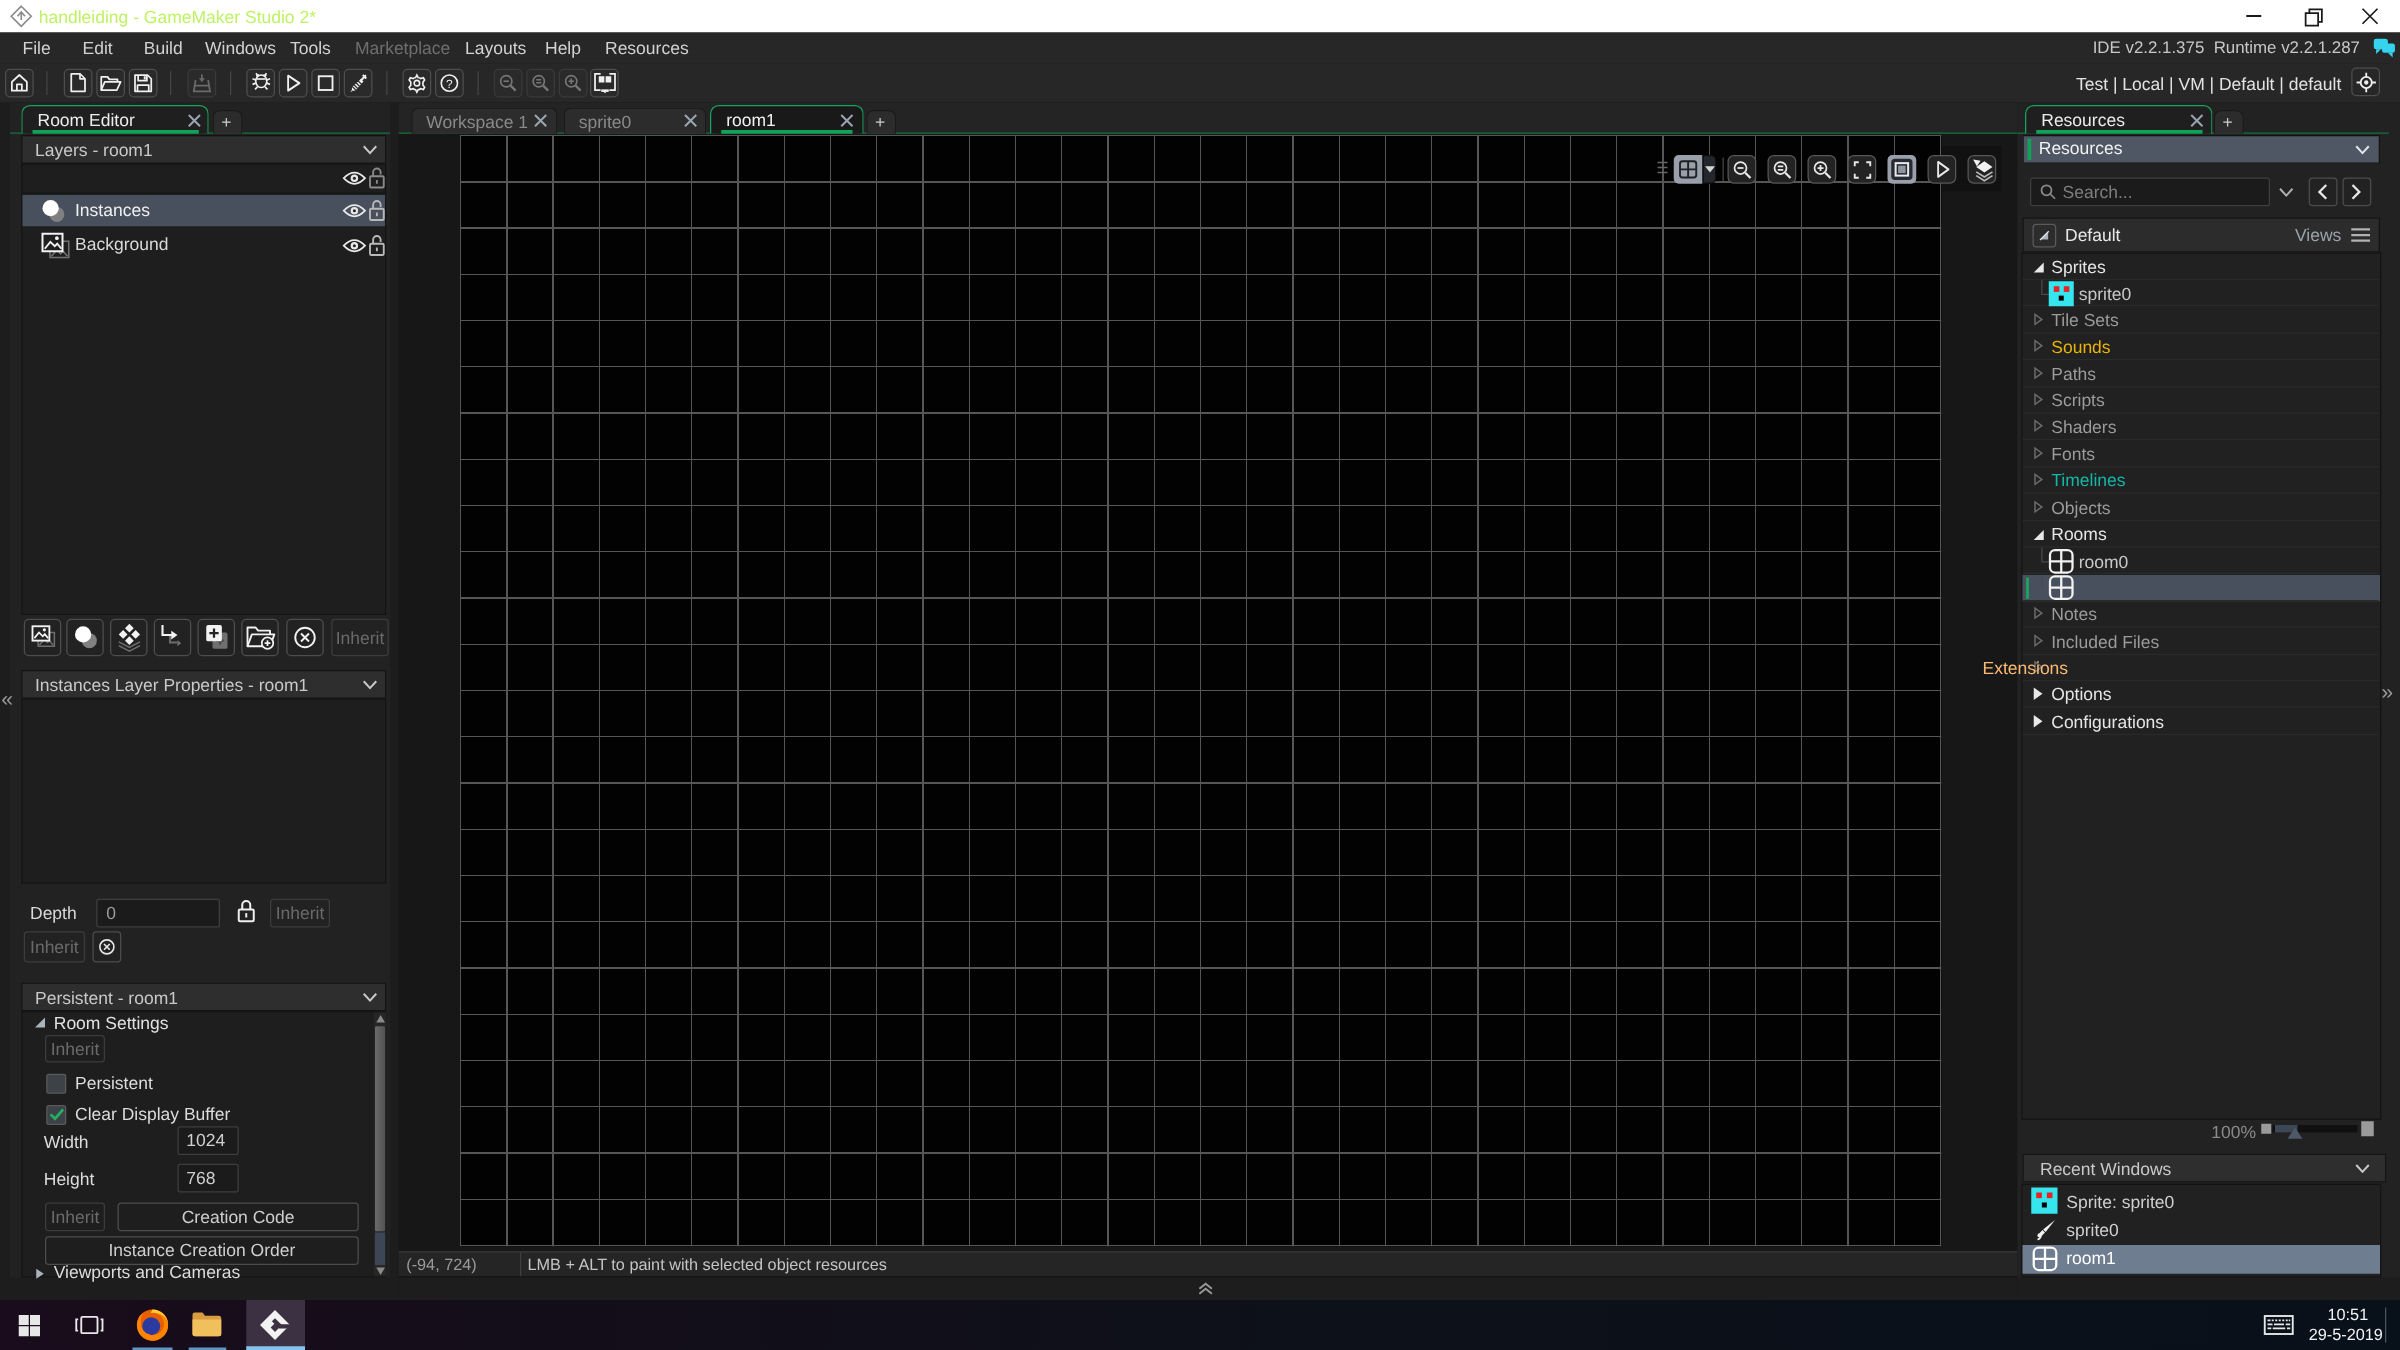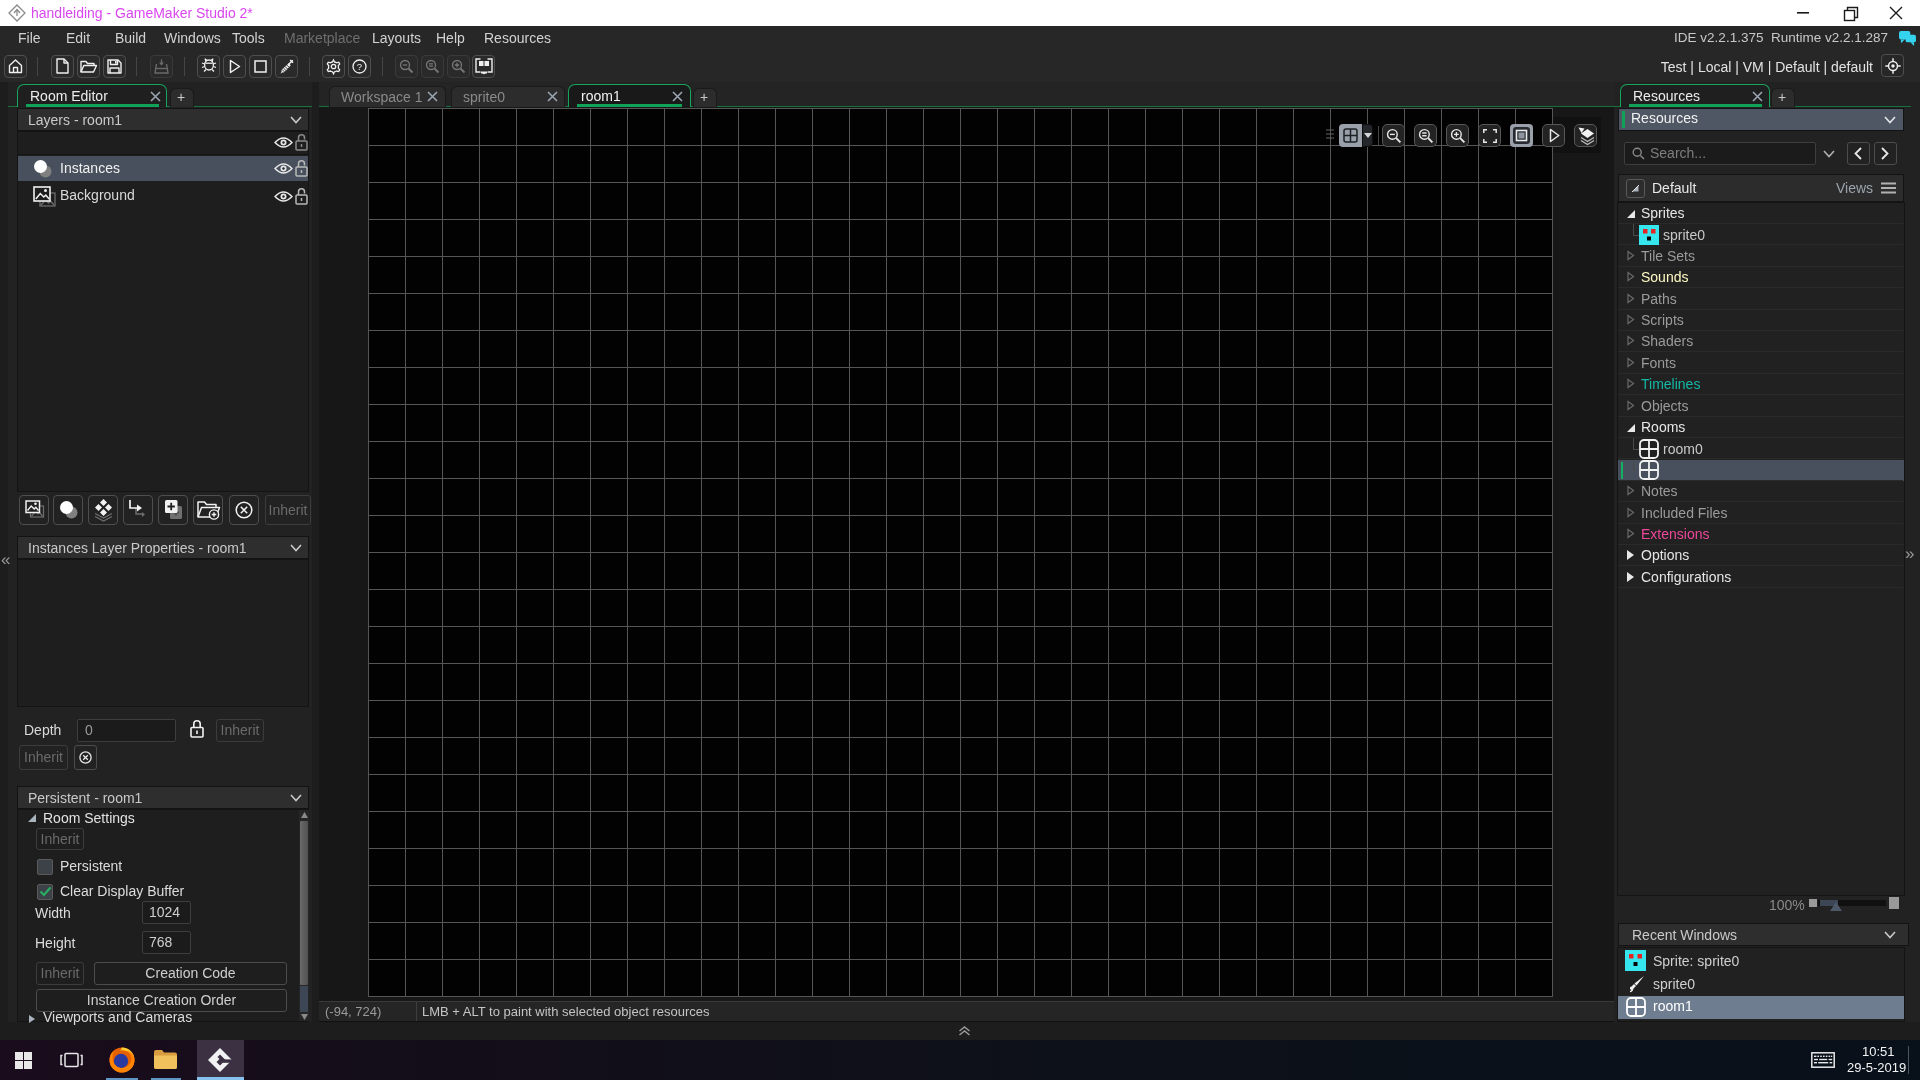--- a/index.html
+++ b/index.html
@@ -26,7 +26,7 @@
     <path d="M9 5.5 L9 12"></path>
   </g>
 </svg>
-<div class="txt" style="left:31px;top:5px;font-size:14px;color:#d946ef;text-align:center;">handleiding - GameMaker Studio 2*</div>
+<div class="txt" style="left:31px;top:5px;font-size:14px;color:#bef264;text-align:center;">handleiding - GameMaker Studio 2*</div>
 <svg class="abs" style="left:1797px;top:12px" width="14" height="3">
     <rect width="12" height="1.6" fill="#1a1a1a"></rect>
   </svg>

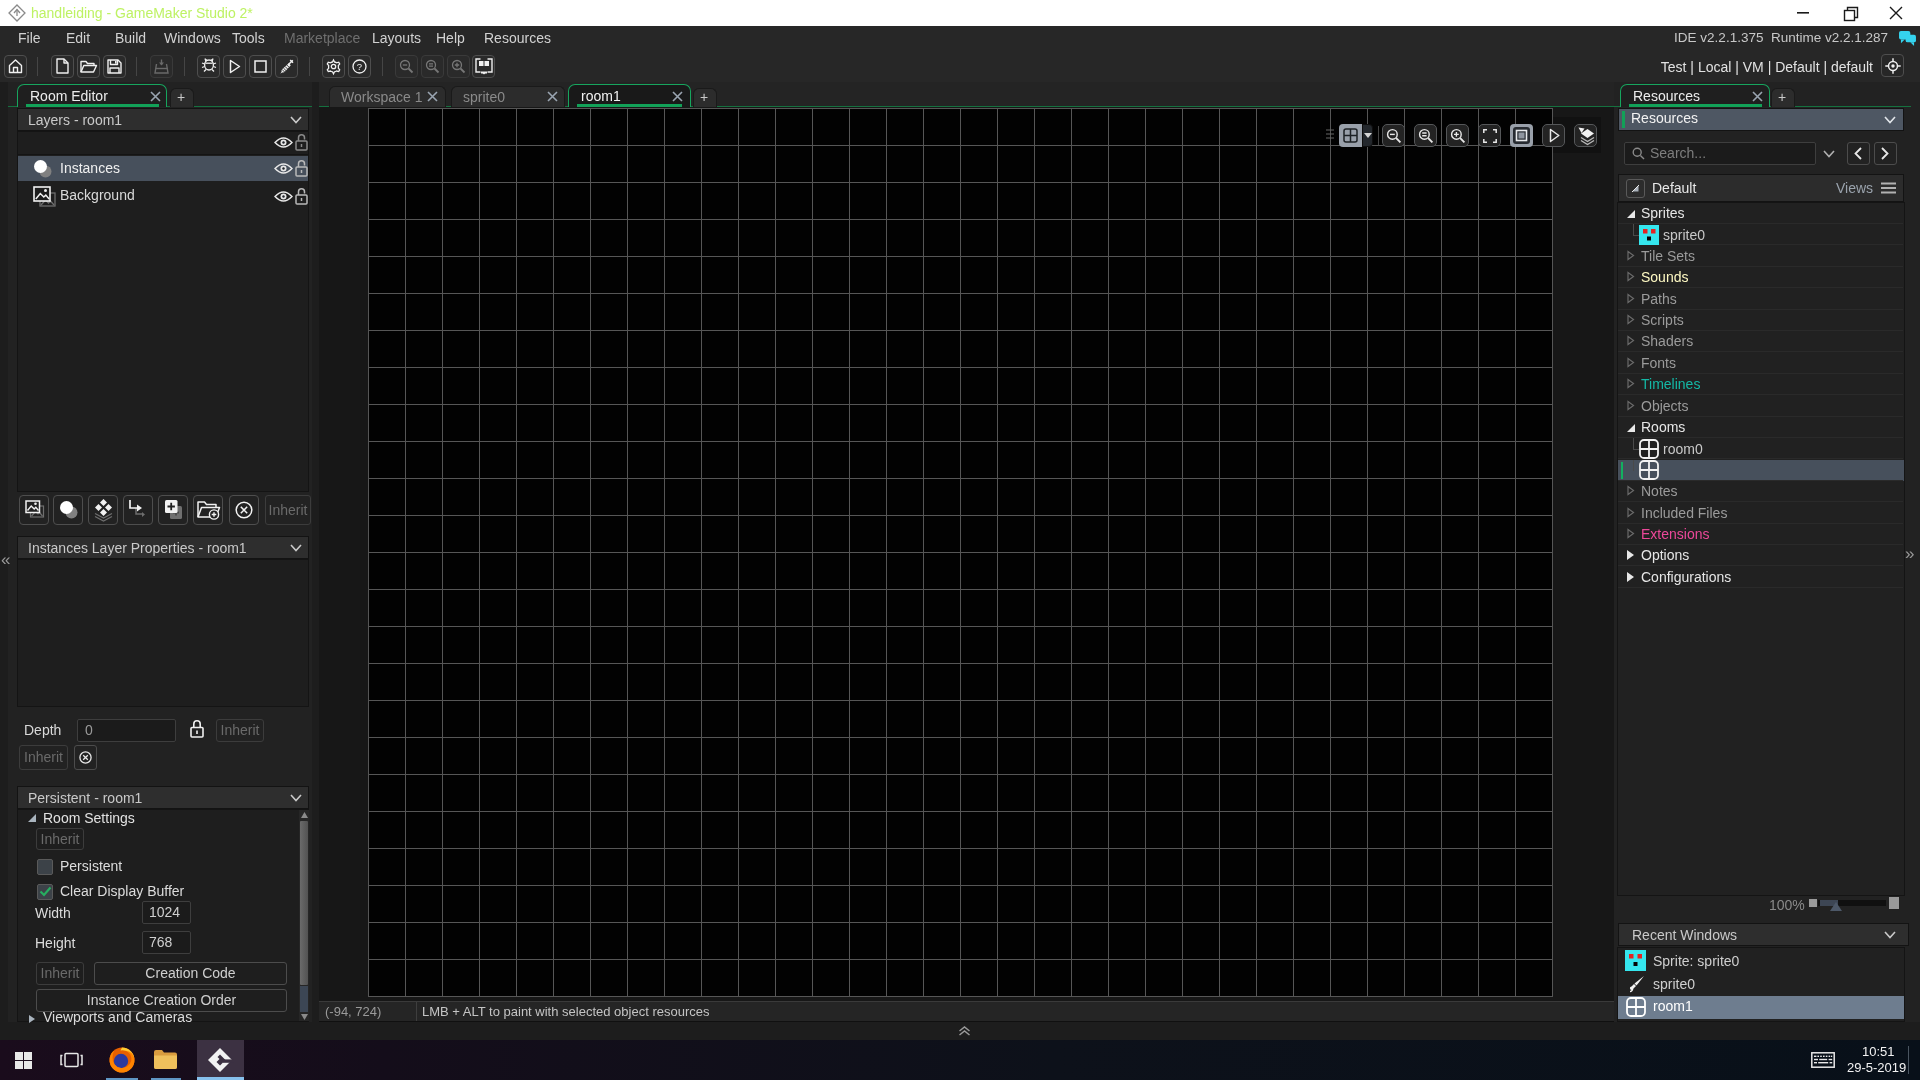--- a/index.html
+++ b/index.html
@@ -607,7 +607,7 @@
 <svg class="abs" style="left:1627px;top:271px" width="8" height="11" viewBox="0 0 8 11">
     <path d="M1 1.5 L6.5 5.5 L1 9.5 Z" fill="none" stroke="#6a6a6a" stroke-width="1.2"></path>
   </svg>
-<div class="txt" style="left:1641px;top:269px;font-size:14px;color:#fef9c3;">Sounds</div>
+<div class="txt" style="left:1641px;top:269px;font-size:14px;color:#eab308;">Sounds</div>
 <div class="trirow" style="top:289px;"></div>
 <svg class="abs" style="left:1627px;top:293px" width="8" height="11" viewBox="0 0 8 11">
     <path d="M1 1.5 L6.5 5.5 L1 9.5 Z" fill="none" stroke="#6a6a6a" stroke-width="1.2"></path>

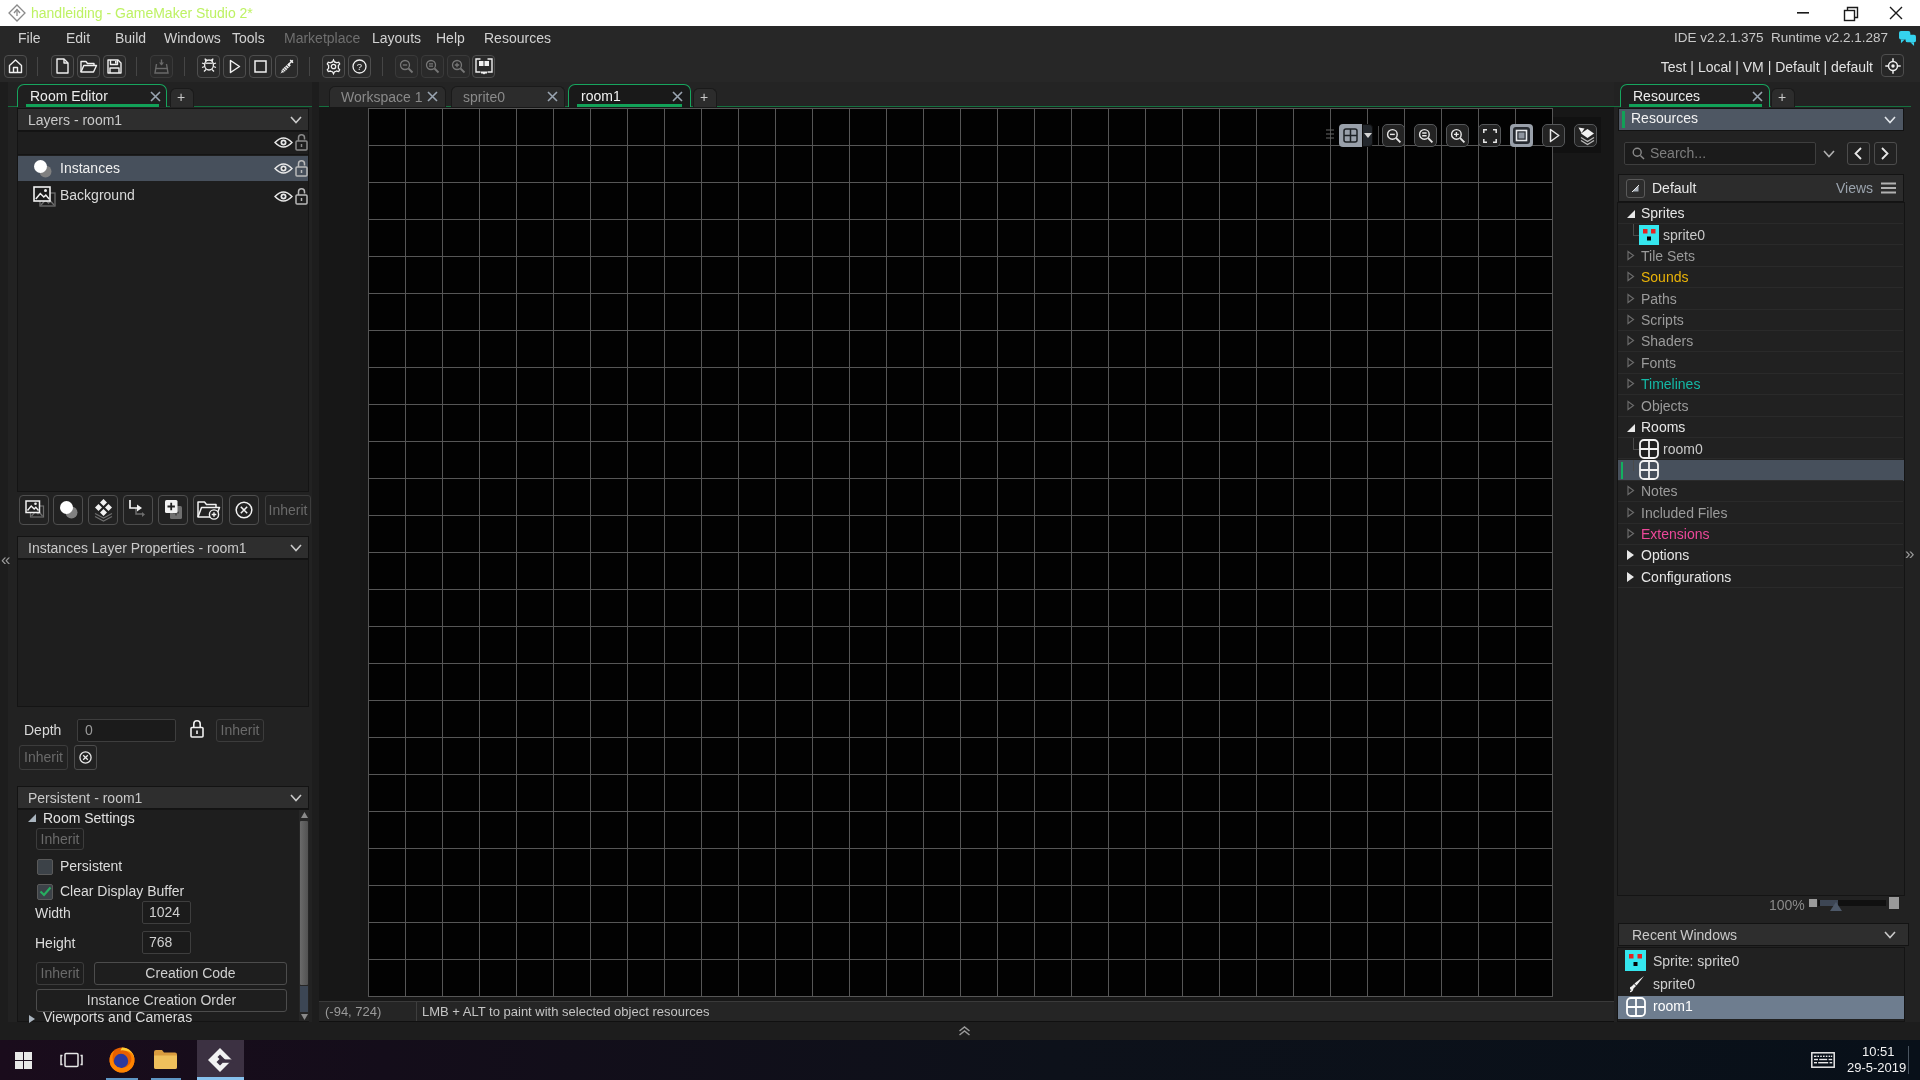--- a/index.html
+++ b/index.html
@@ -681,7 +681,7 @@
 <svg class="abs" style="left:1627px;top:528px" width="8" height="11" viewBox="0 0 8 11">
     <path d="M1 1.5 L6.5 5.5 L1 9.5 Z" fill="none" stroke="#6a6a6a" stroke-width="1.2"></path>
   </svg>
-<div class="txt" style="left:1641px;top:526px;font-size:14px;color:#ec4899;">Extensions</div>
+<div class="txt" style="left:1586px;top:526px;font-size:14px;color:#fdba74;">Extensions</div>
 <div class="trirow" style="top:545px;"></div>
 <svg class="abs" style="left:1626px;top:549px" width="9" height="12" viewBox="0 0 9 12">
     <path d="M1 1 L8 6 L1 11 Z" fill="#e8e8e8"></path>

